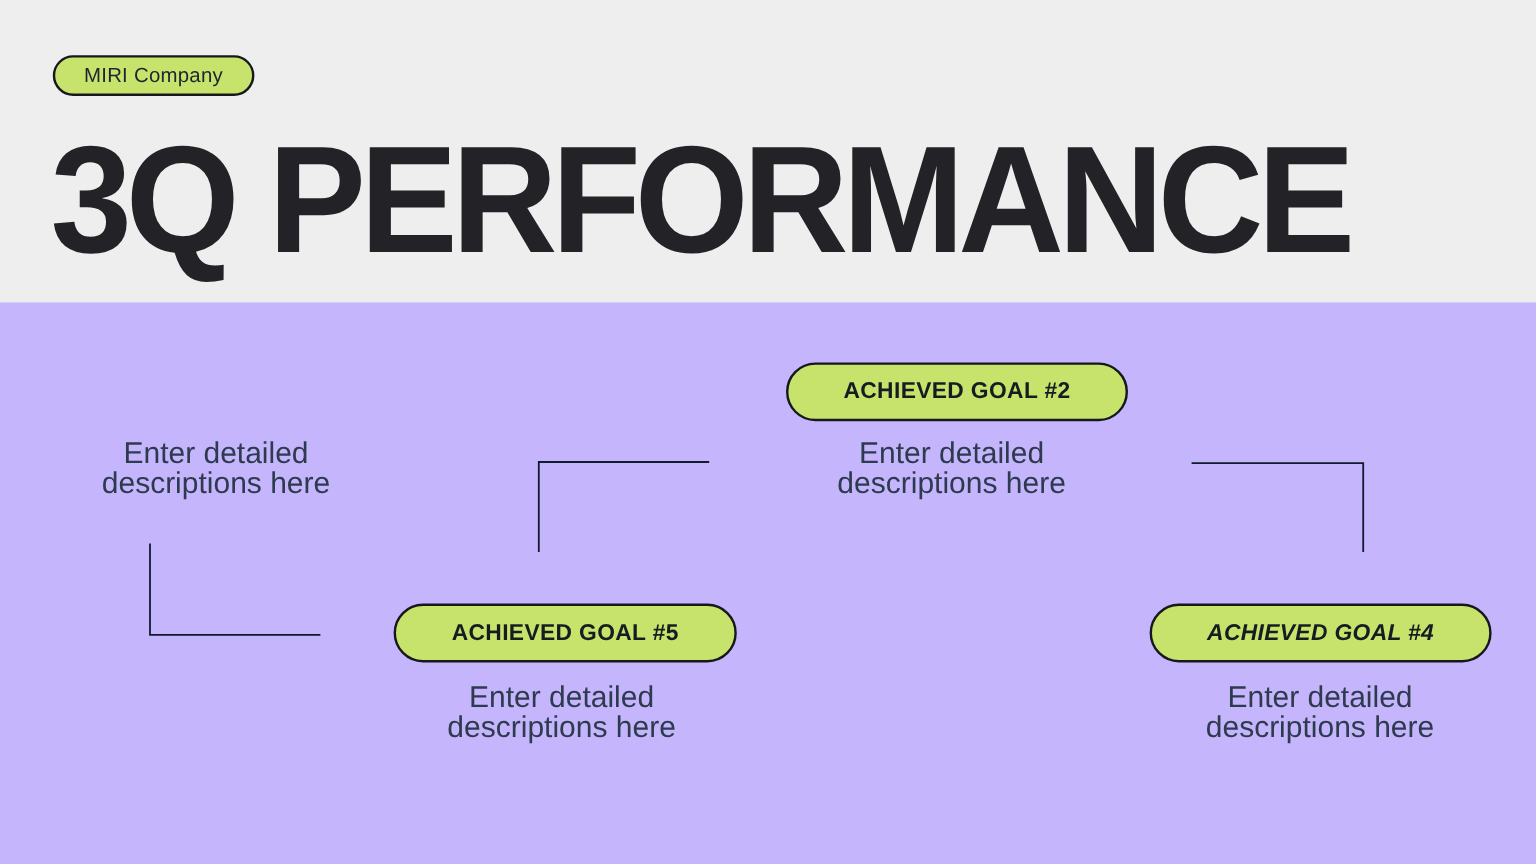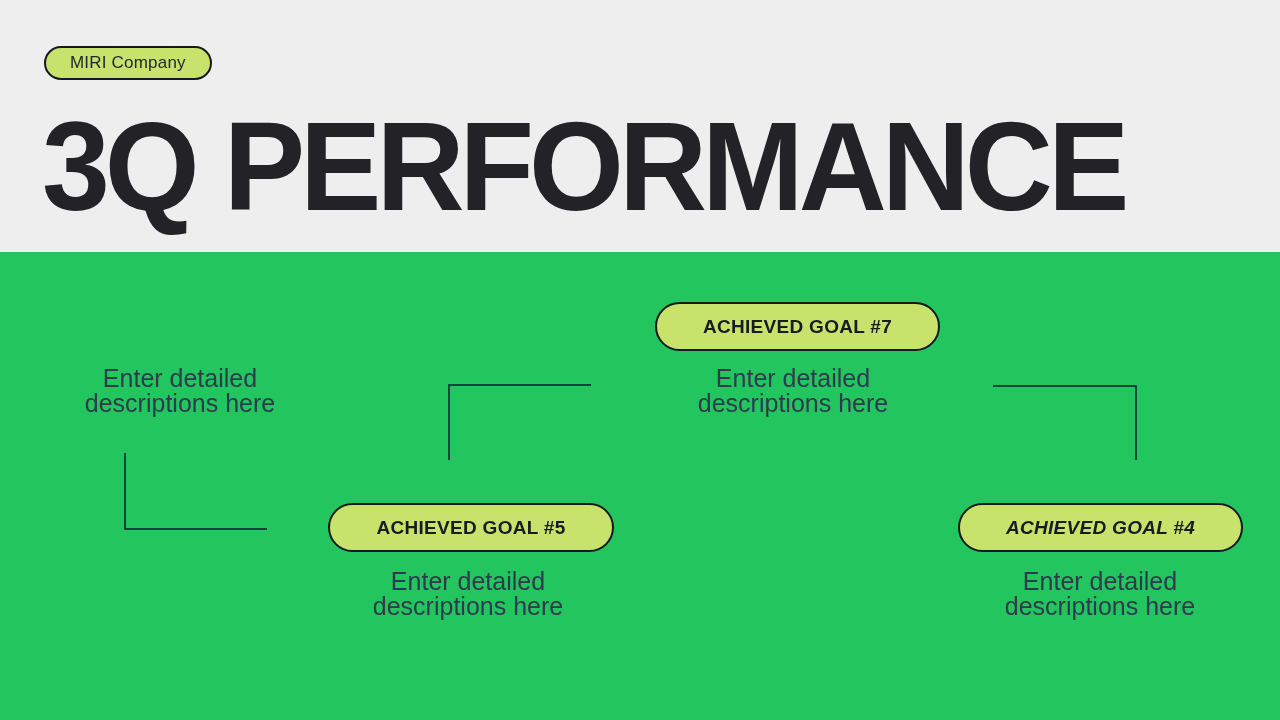--- a/index.html
+++ b/index.html
@@ -13,7 +13,7 @@
     height: 720px;
     overflow: hidden;
     font-family: "Liberation Sans", sans-serif;
-    background: #22c55e;
+    background: #c4b5fd;
   }
   .header {
     position: absolute;

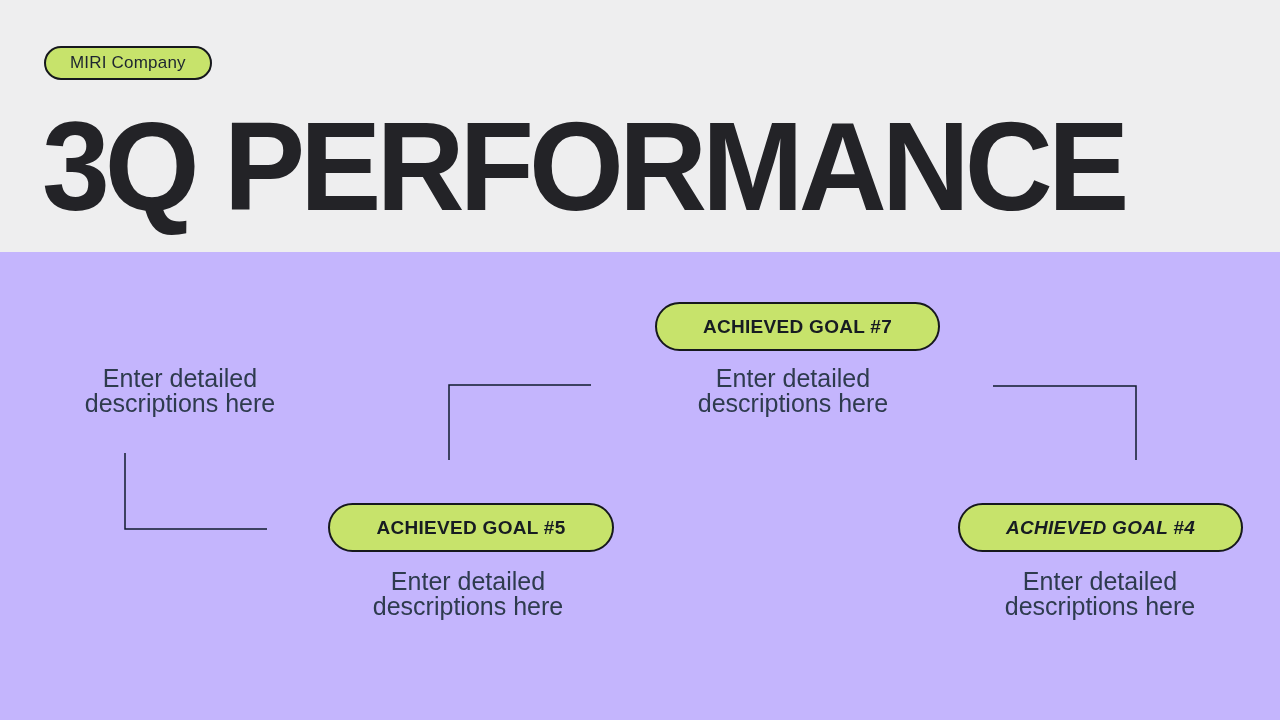--- a/index.html
+++ b/index.html
@@ -114,7 +114,7 @@
   <div class="goal-pill pill-2">ACHIEVED GOAL #5</div>
   <div class="goal-desc desc-2">Enter detailed descriptions here</div>
 
-  <div class="goal-pill pill-3">ACHIEVED GOAL #7</div>
+  <div class="goal-pill pill-3">ACHIEVED GOAL #2</div>
   <div class="goal-desc desc-3">Enter detailed descriptions here</div>
 
   <div class="goal-pill pill-4">ACHIEVED GOAL #4</div>

